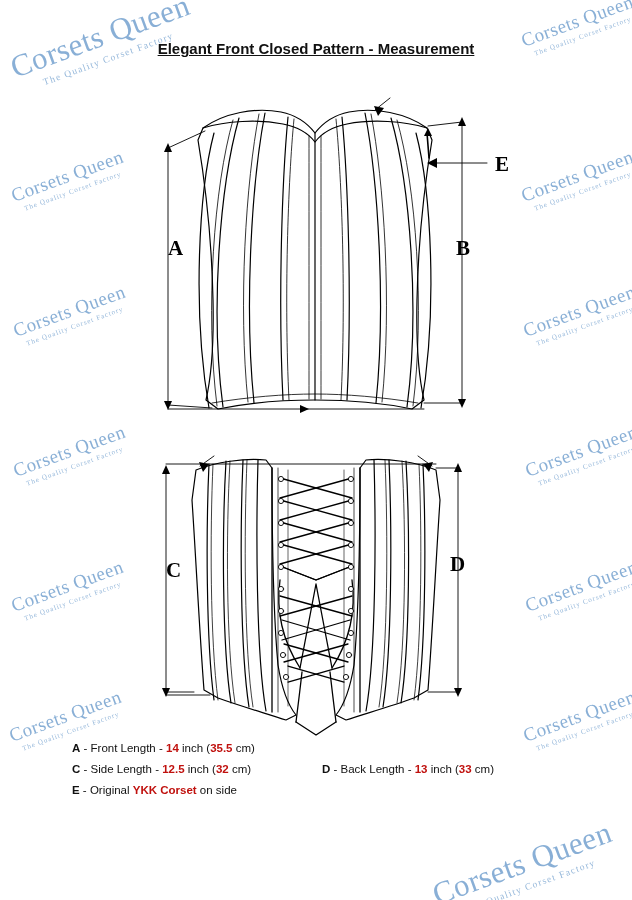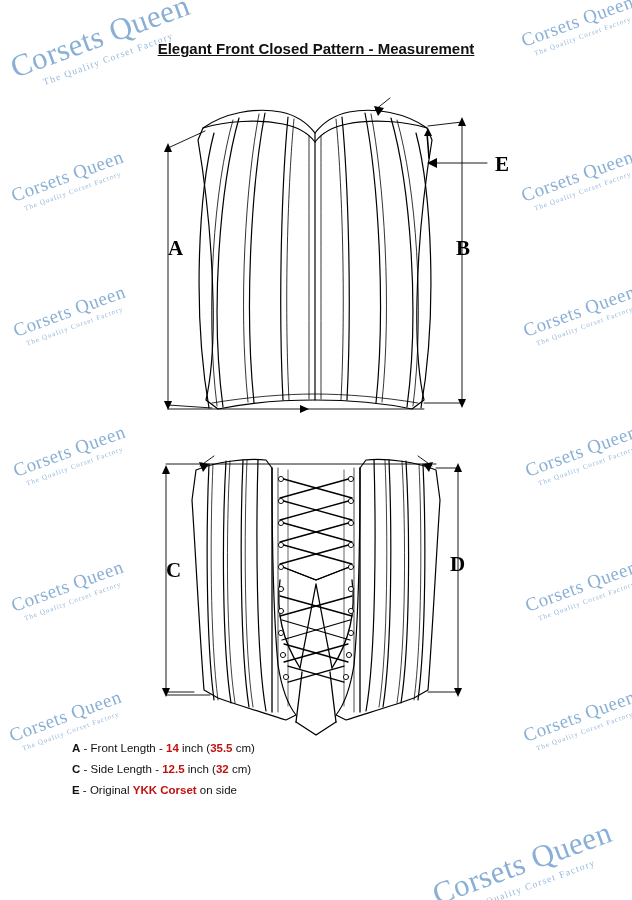--- a/index.html
+++ b/index.html
@@ -371,6 +371,9 @@
       <div class="legend-cell">
         <span class="lg-letter">C</span><span> - </span><span class="lg-txt">Side Length</span><span> - </span><span class="lg-red">12.5</span><span> inch (</span><span class="lg-red">32</span><span> cm)</span>
       </div>
+      <div class="legend-cell">
+        <span class="lg-letter">D</span><span> - </span><span class="lg-txt">Back Length</span><span> - </span><span class="lg-red">13</span><span> inch (</span><span class="lg-red">33</span><span> cm)</span>
+      </div>
     </div>
 
     <div class="legend-row">

